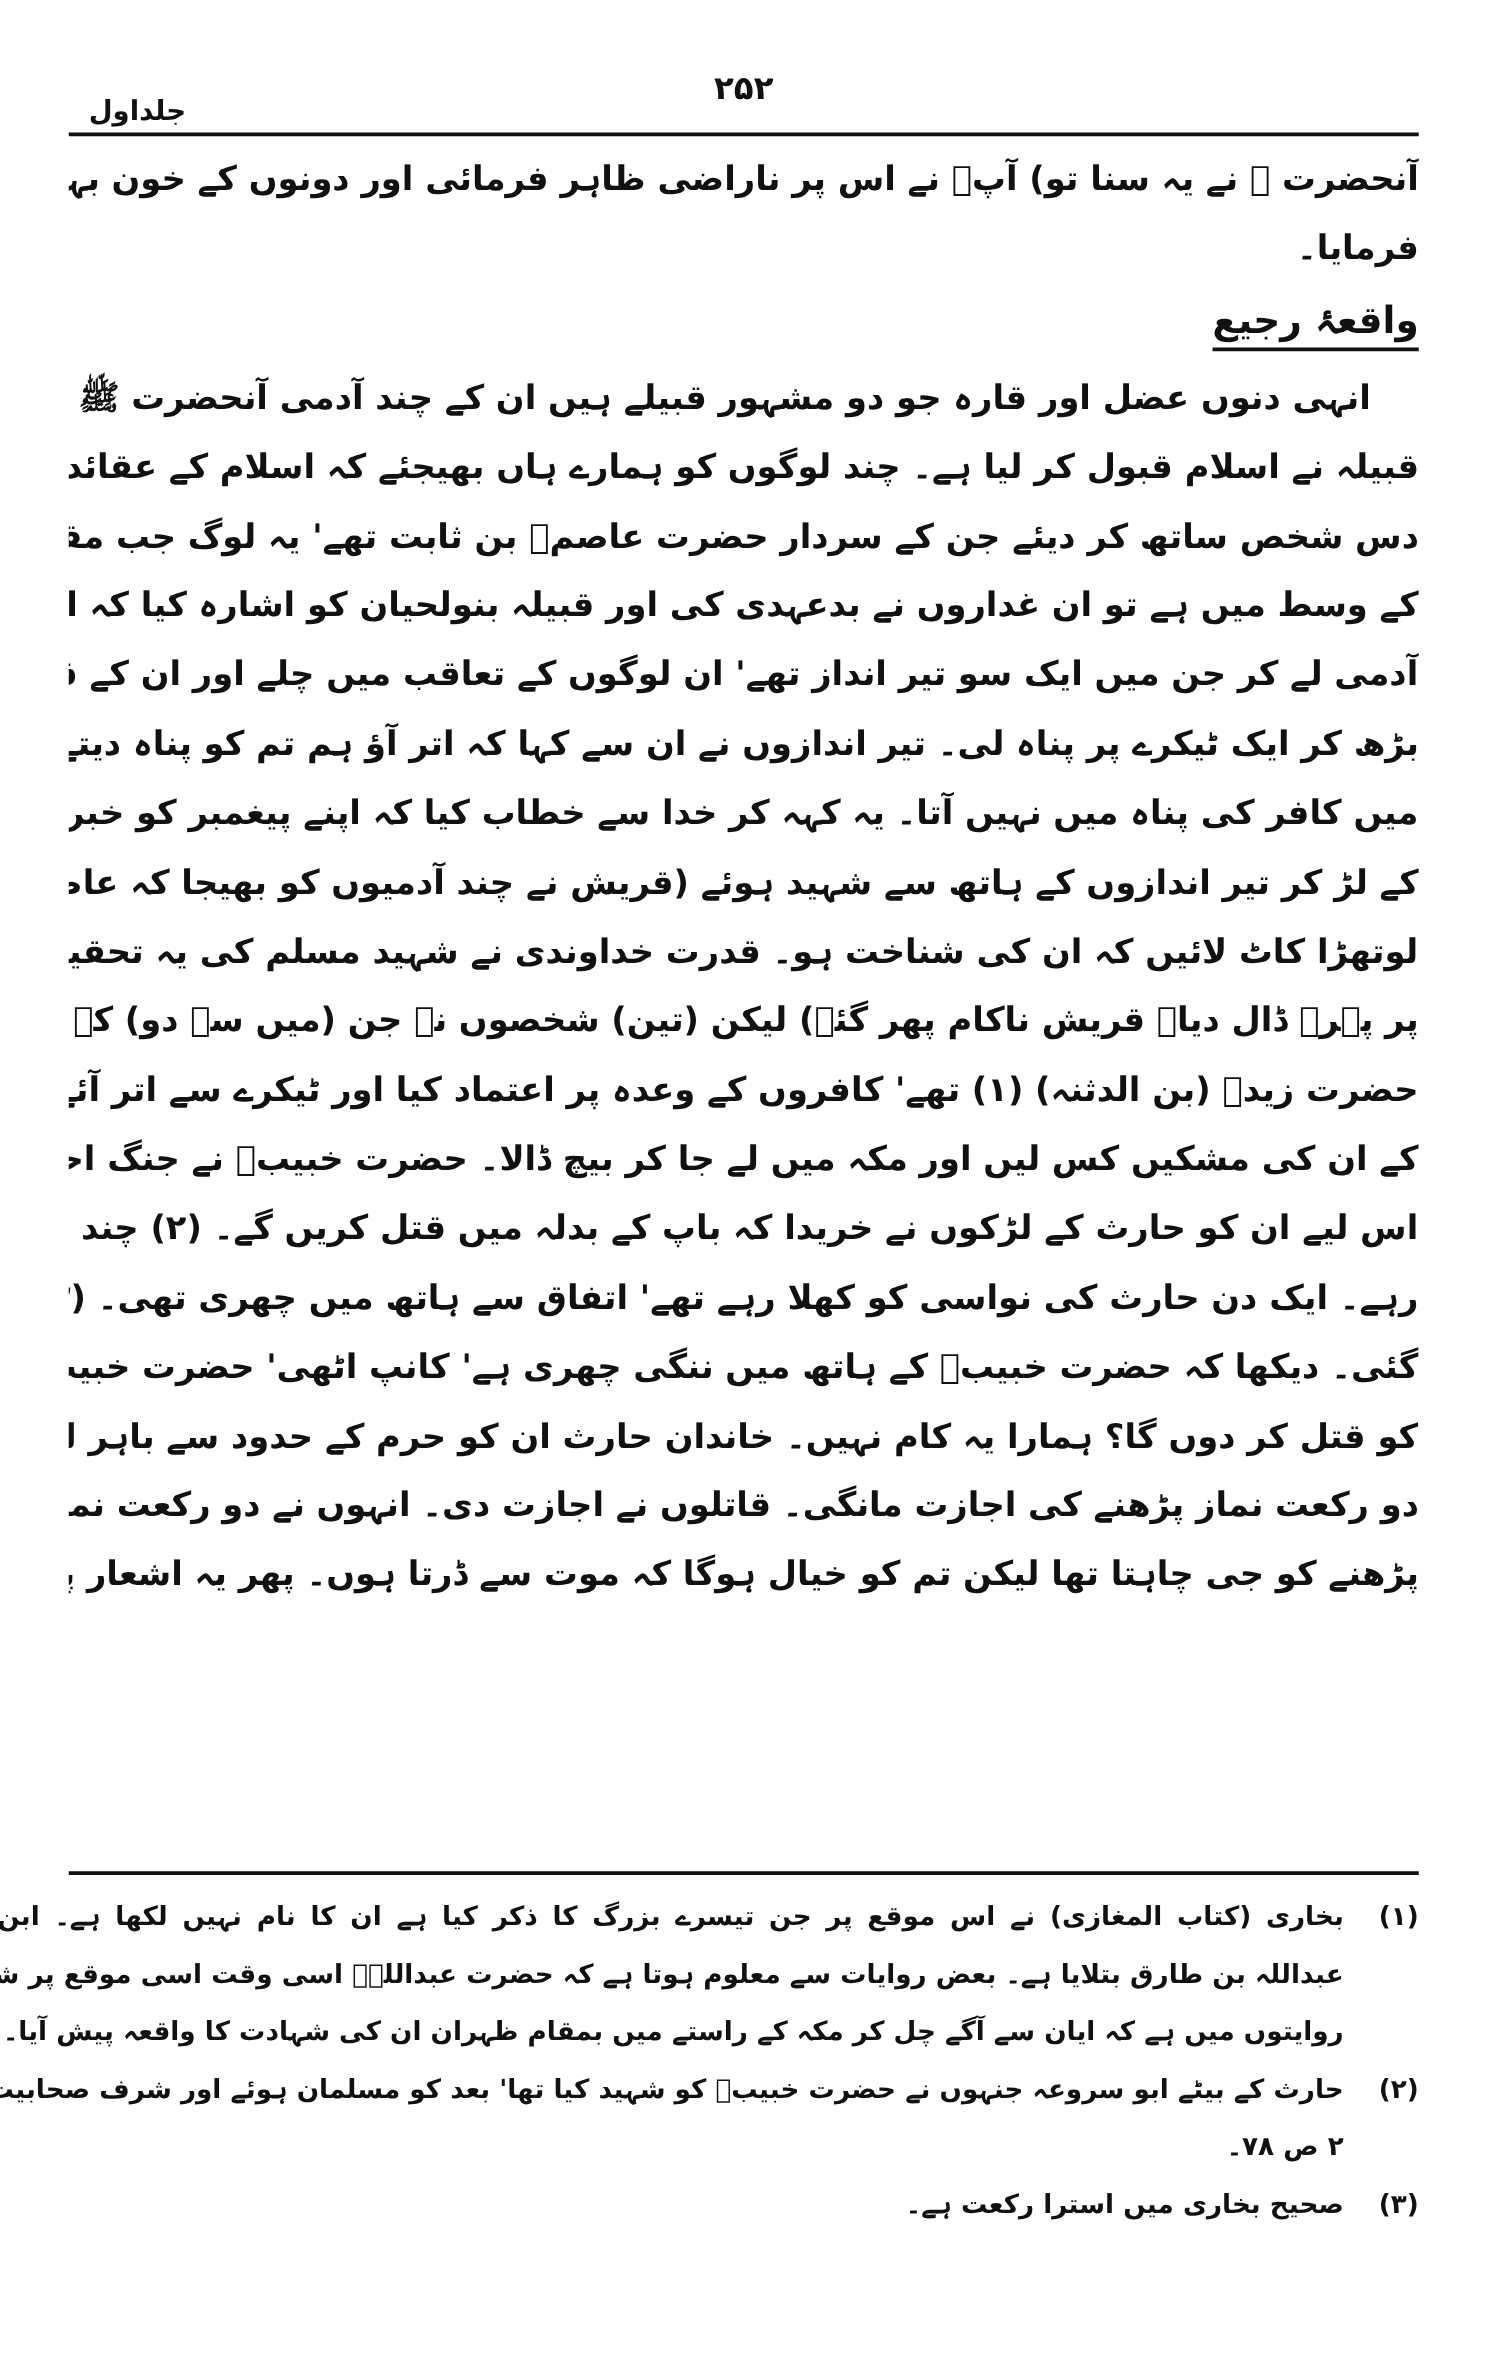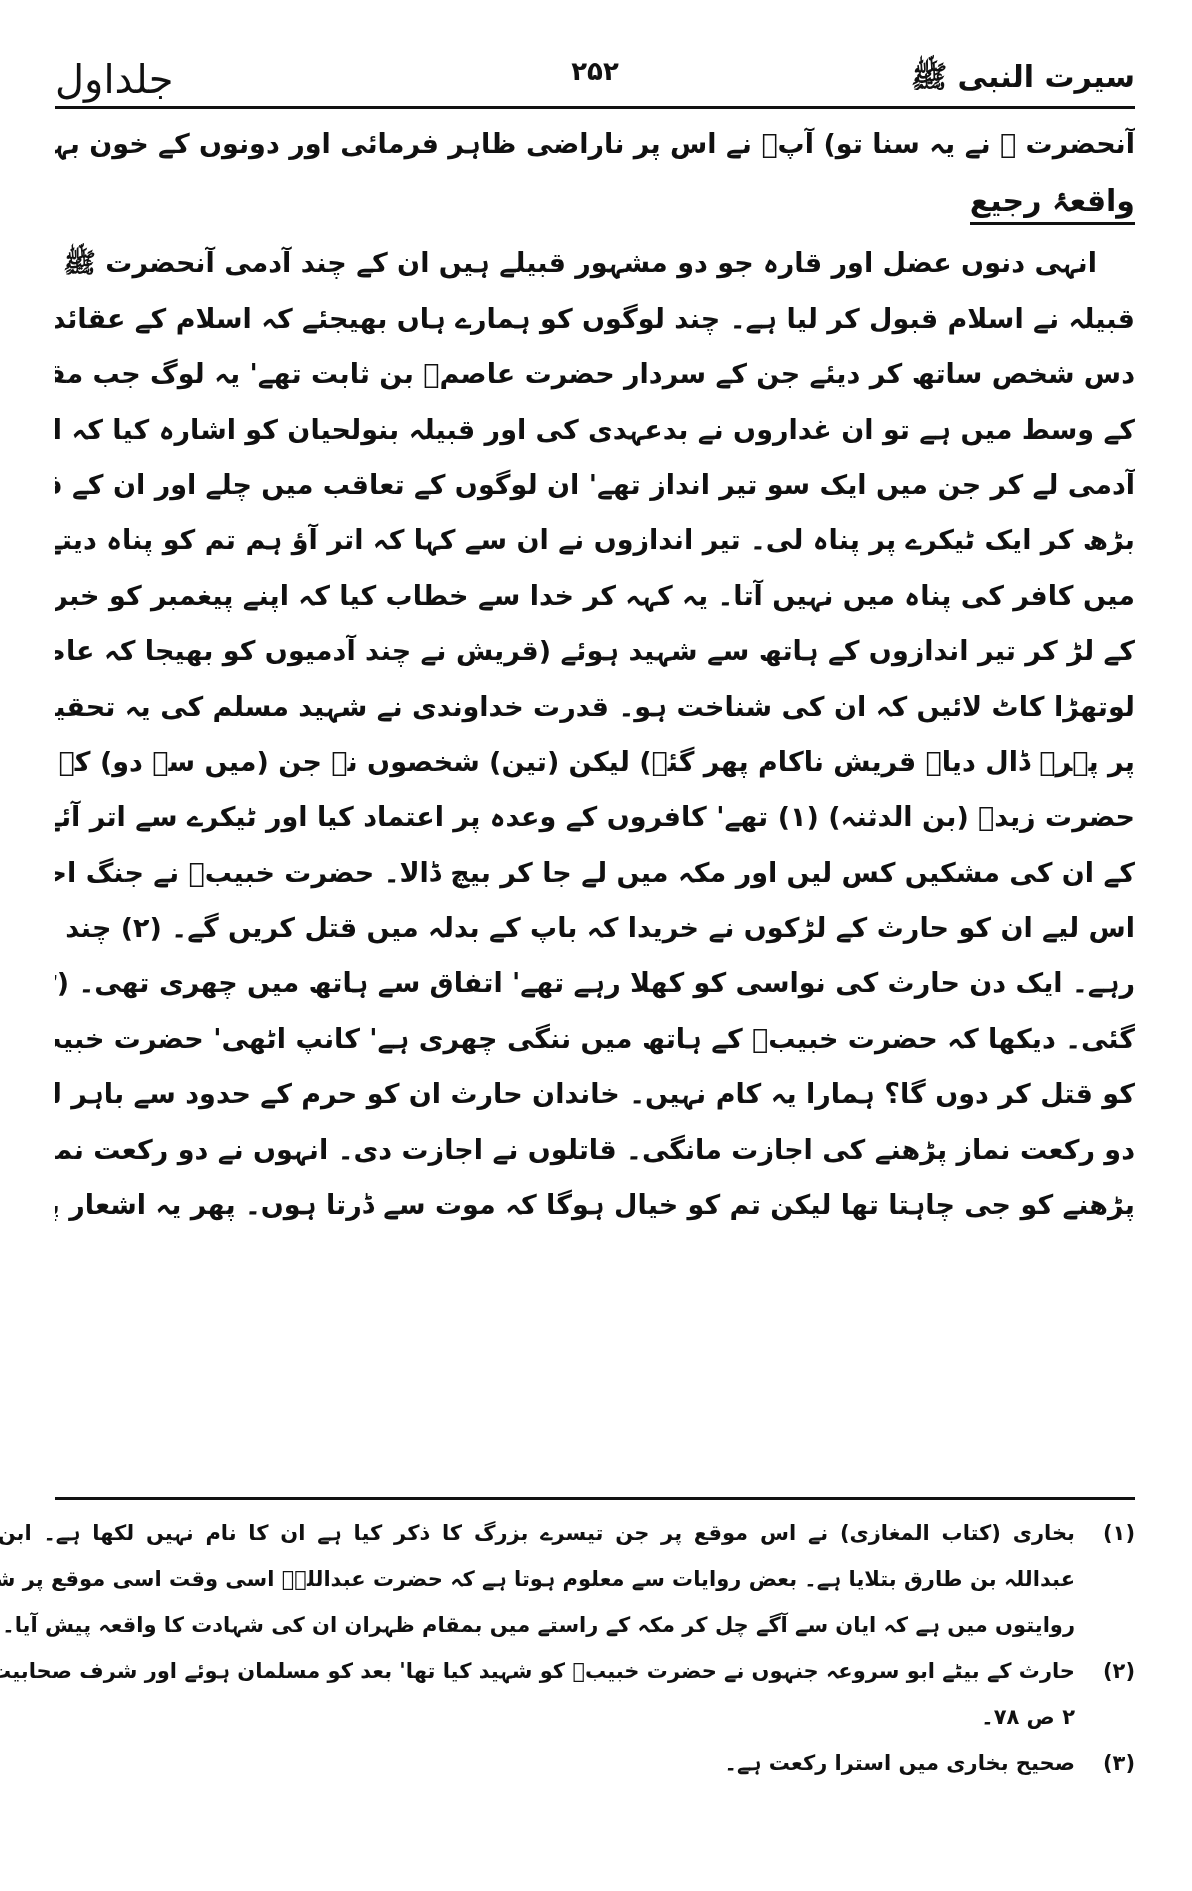--- a/index.html
+++ b/index.html
@@ -11,7 +11,7 @@
   .header .title { position:absolute; right:0; bottom:4px; font-size:30px; font-weight:bold; }
   .header .pageno { position:absolute; left:50%; transform:translateX(-50%); bottom:20px;
                     font-size:26px; font-weight:bold; }
-  .header .volume { position:absolute; left:0; bottom:4px; font-size:40px; font-weight:normal; }
+  .header .volume { position:absolute; left:16px; bottom:4px; font-size:22px; font-weight:bold; }
   .body { position:absolute; top:116px; left:0; right:0; }
   .line { height:55.4px; line-height:55px; font-size:27px; font-weight:bold;
           text-align:justify; text-align-last:justify; white-space:nowrap; overflow:hidden; }

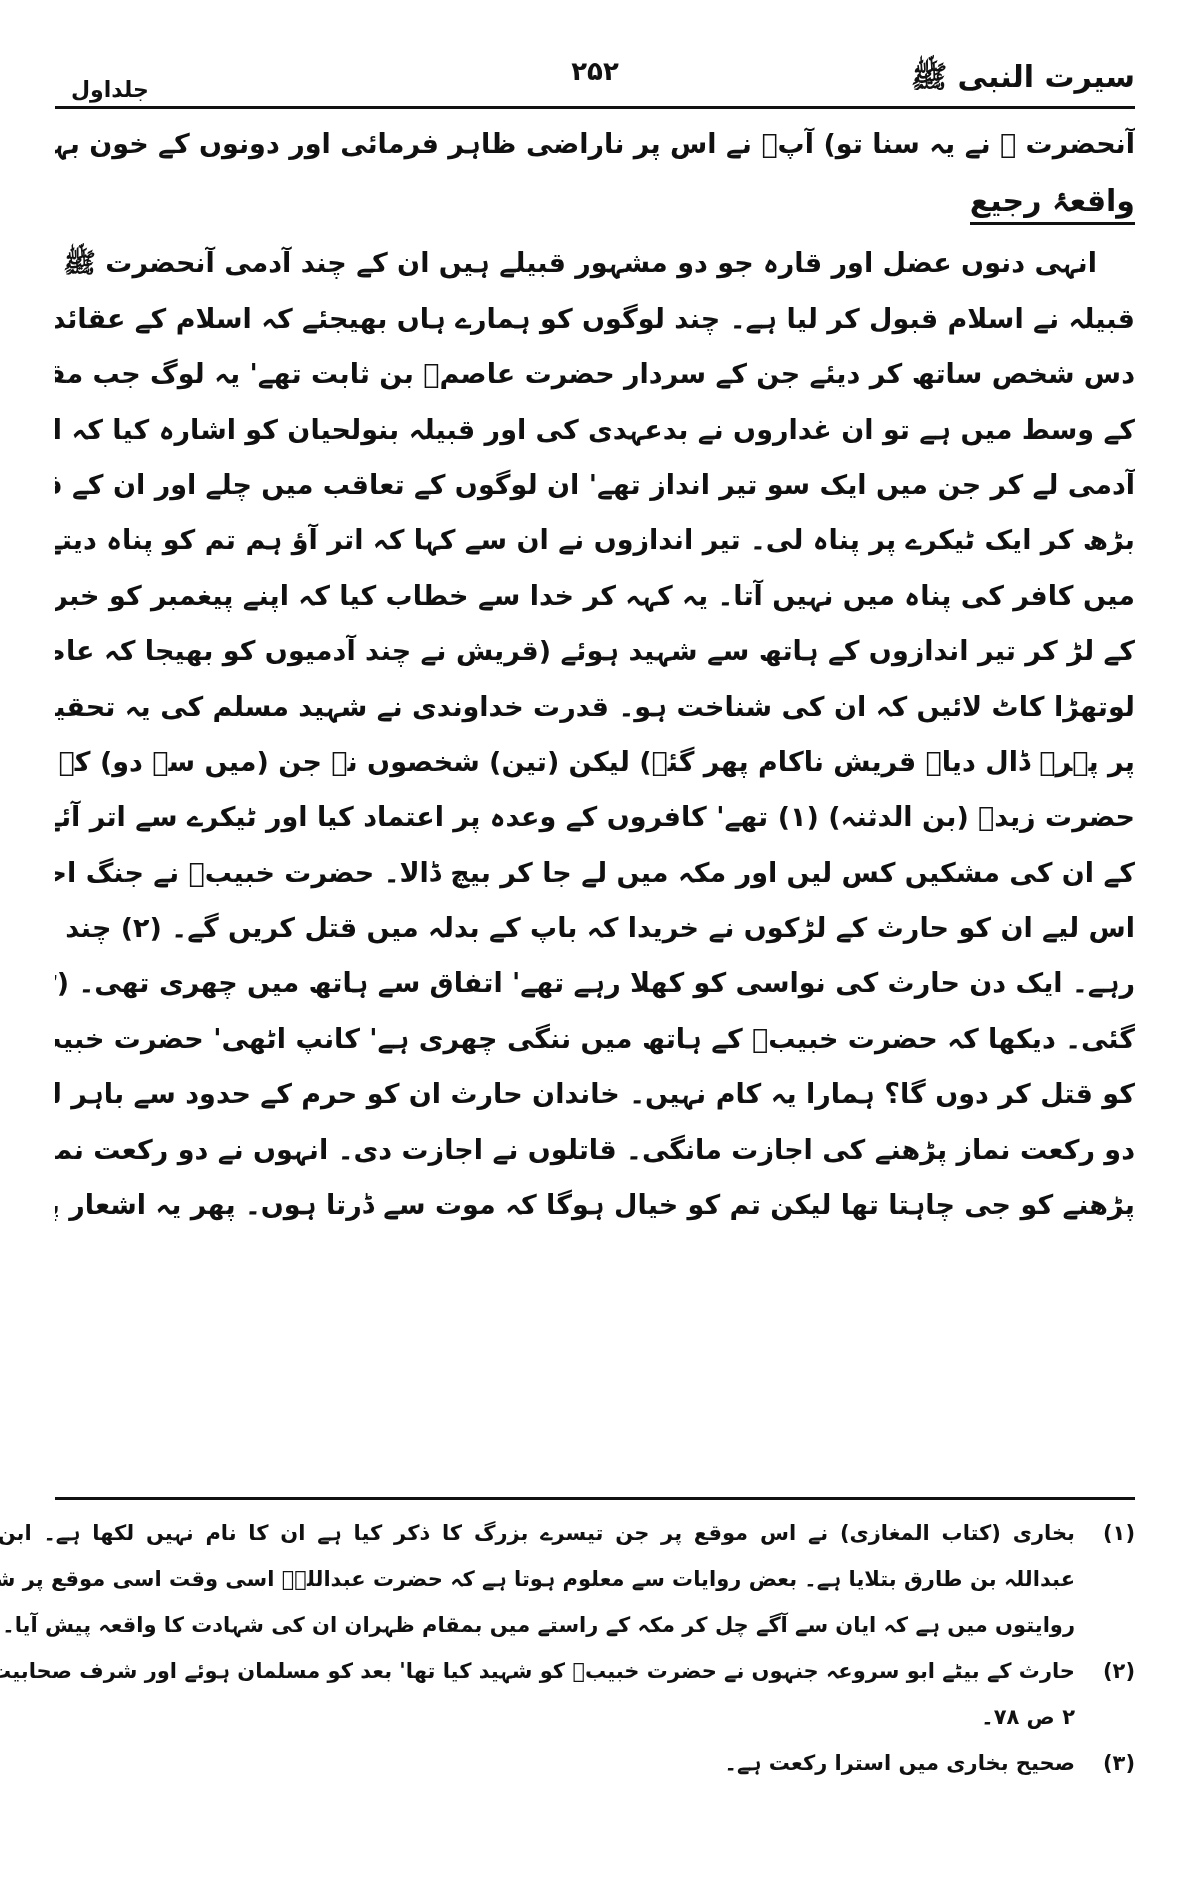--- a/index.html
+++ b/index.html
@@ -34,7 +34,6 @@
 <div class="page">
 
   <div class="header">
-    <span class="title">سیرت النبی ﷺ</span>
     <span class="pageno">۲۵۲</span>
     <span class="volume">جلداول</span>
   </div>

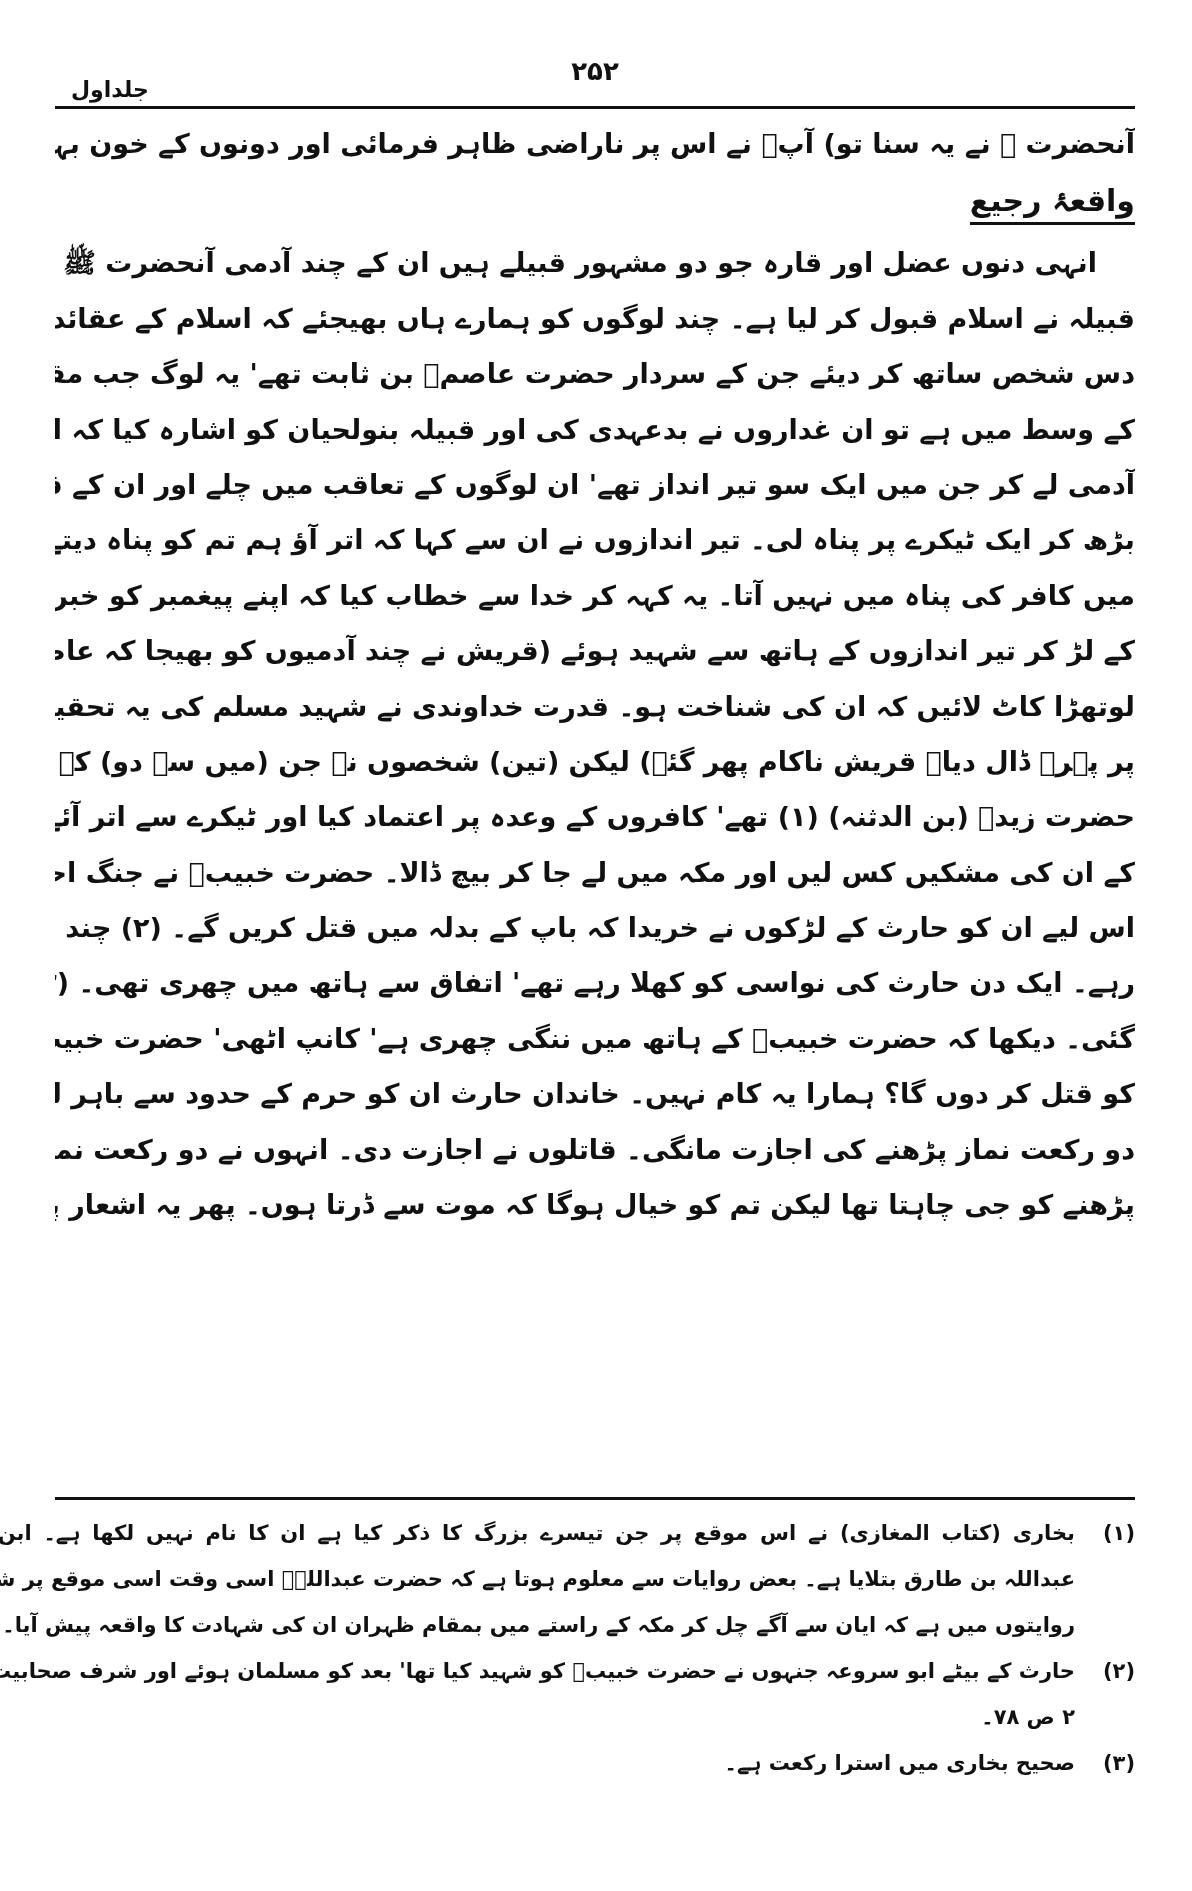--- a/index.html
+++ b/index.html
@@ -40,6 +40,7 @@
 
   <div class="body">
     <div class="line">آنحضرت ﷺ نے یہ سنا تو) آپؐ نے اس پر ناراضی ظاہر فرمائی اور دونوں کے خون بہا ادا کر دینے کا اعلان</div>
+    <div class="line last">فرمایا۔</div>
 
     <div class="subheading">
       <span>واقعۂ رجیع</span>

